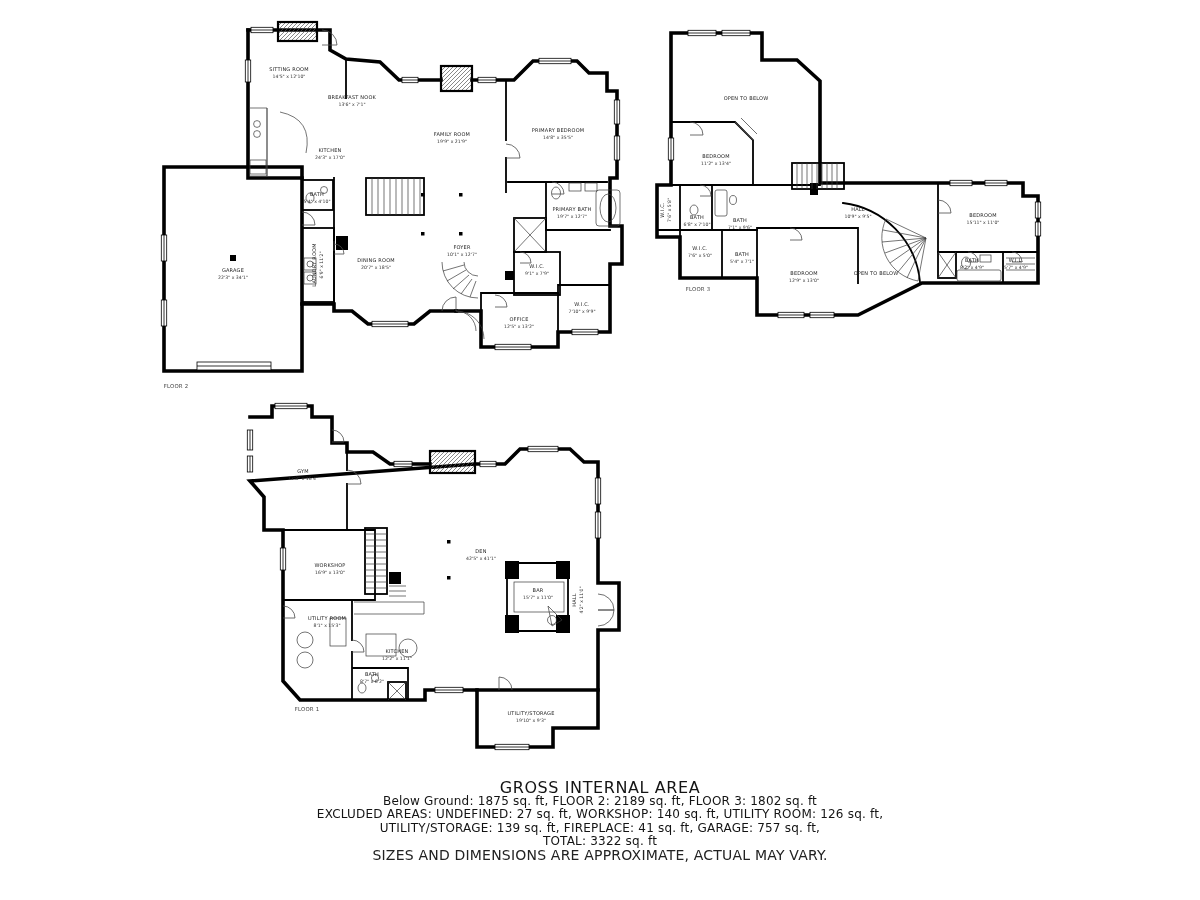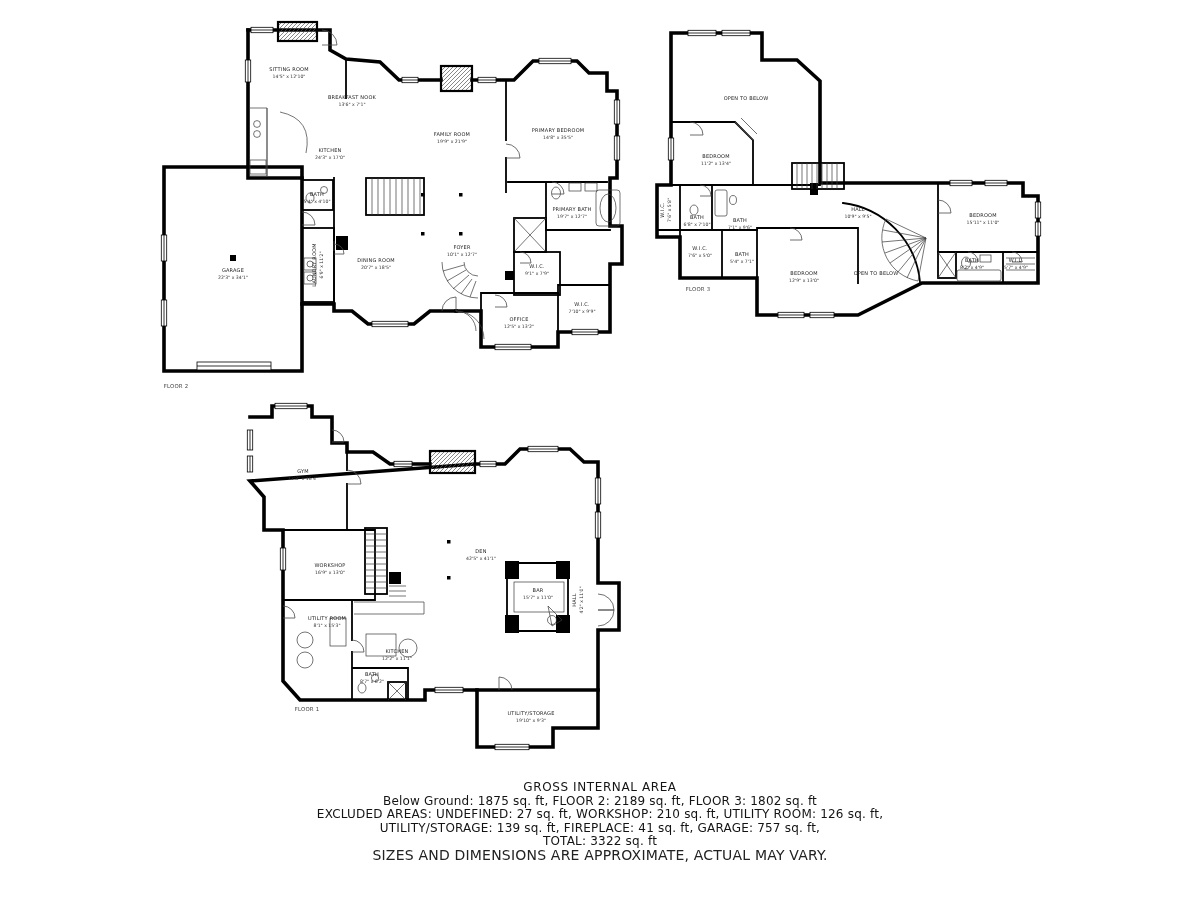--- a/index.html
+++ b/index.html
@@ -22,7 +22,7 @@
   
   #summary{position:absolute;left:0;top:781px;width:1200px;text-align:center;color:#141414;}
   #summary .l{font-size:12px;line-height:13.6px;letter-spacing:.2px;}
-  #summary .t{font-size:12px;line-height:13.6px;letter-spacing:.6px;}
+  #summary .t{font-size:16px;line-height:13.6px;letter-spacing:.6px;}
   #summary .d{font-size:14px;line-height:13px;letter-spacing:.2px;color:#222;}
 </style>
 </head>

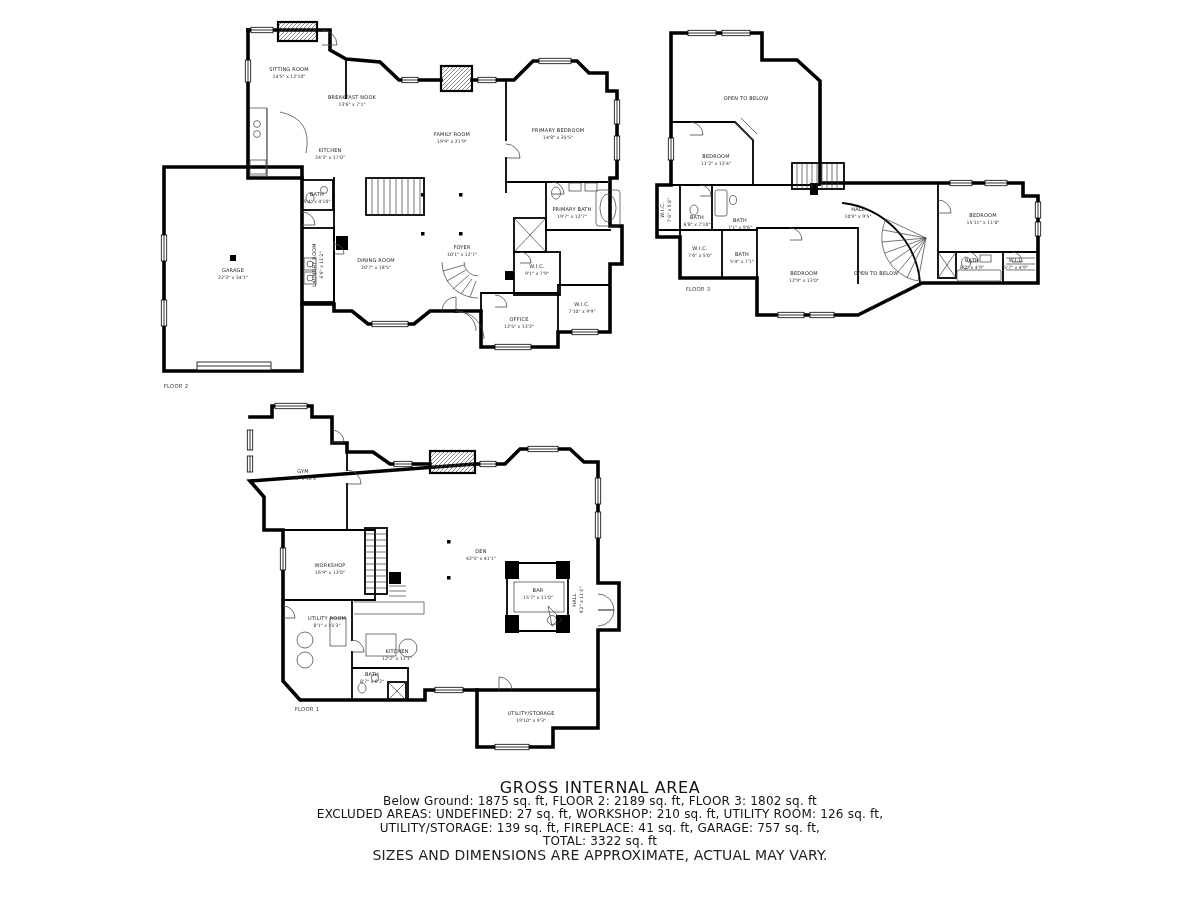--- a/index.html
+++ b/index.html
@@ -450,7 +450,7 @@
   <div id="summary">
     <div class="t">GROSS INTERNAL AREA</div>
     <div class="l">Below Ground: 1875 sq. ft, FLOOR 2: 2189 sq. ft, FLOOR 3: 1802 sq. ft</div>
-    <div class="l">EXCLUDED AREAS: UNDEFINED: 27 sq. ft, WORKSHOP: 210 sq. ft, UTILITY ROOM: 126 sq. ft,</div>
+    <div class="l">EXCLUDED AREAS: UNDEFINED: 27 sq. ft, WORKSHOP: 140 sq. ft, UTILITY ROOM: 126 sq. ft,</div>
     <div class="l">UTILITY/STORAGE: 139 sq. ft, FIREPLACE: 41 sq. ft, GARAGE: 757 sq. ft,</div>
     <div class="l">TOTAL: 3322 sq. ft</div>
     <div class="d">SIZES AND DIMENSIONS ARE APPROXIMATE, ACTUAL MAY VARY.</div>

